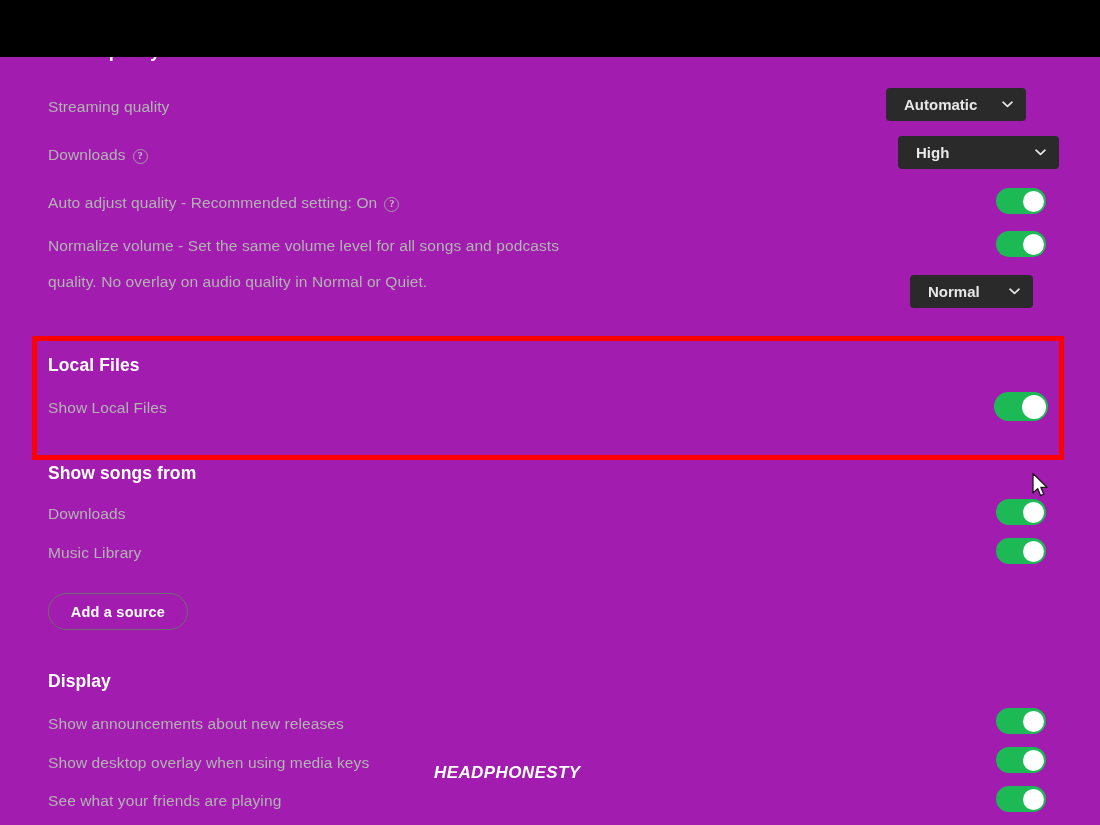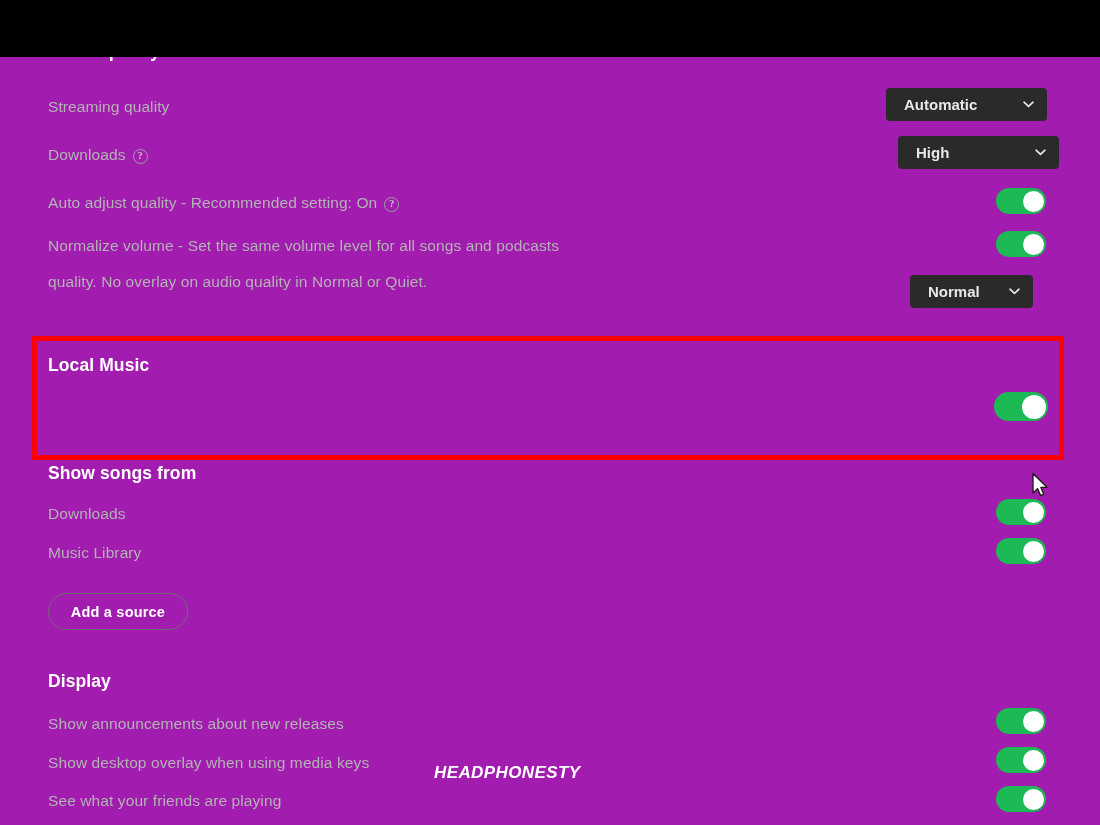--- a/index.html
+++ b/index.html
@@ -165,7 +165,7 @@
   <div class="row" style="top:38px;">
     <span class="label">Streaming quality</span>
   </div>
-  <div class="dropdown" style="left:886px; top:31px; width:161px;">
+  <div class="dropdown" style="left:886px; top:31px; width:140px;">
     <span class="dd-value">Automatic</span>
     <span class="chev">
       <svg viewBox="0 0 16 16" width="13" height="13" aria-hidden="true">

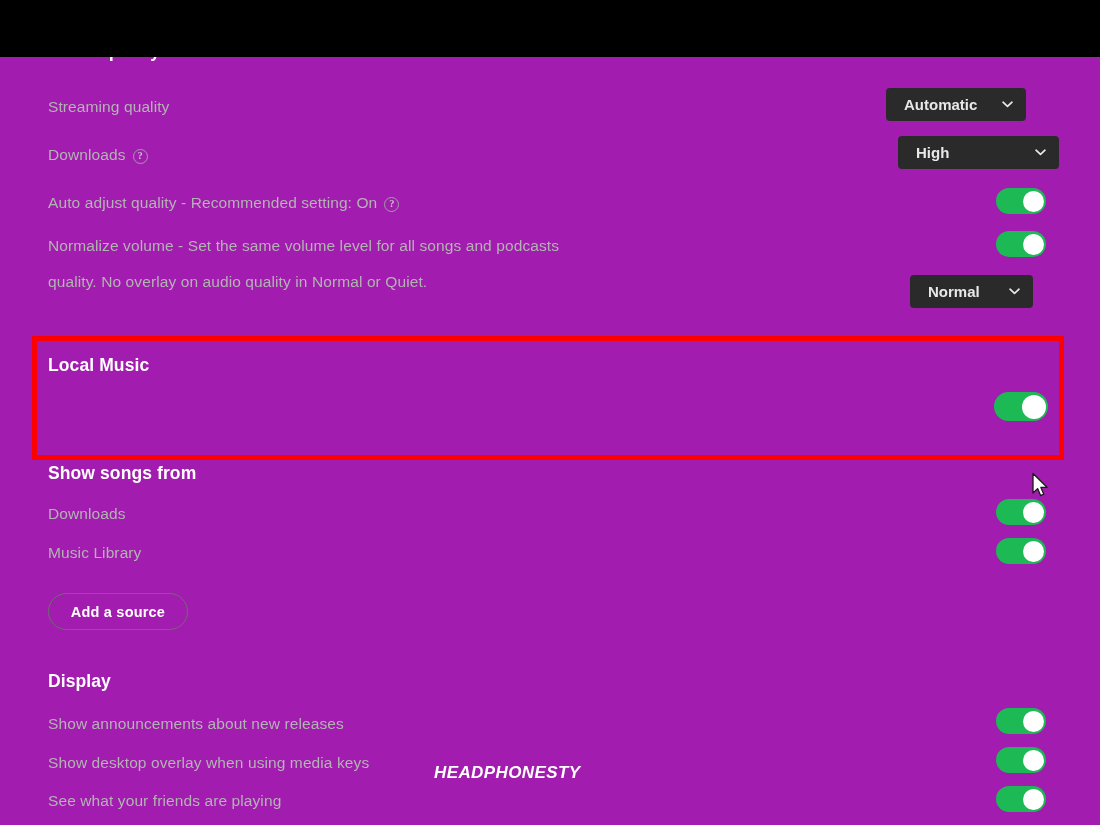--- a/index.html
+++ b/index.html
@@ -213,7 +213,7 @@
   </div>
 
   <div class="row" style="top:298px;">
-    <span class="section-title">Local Music</span>
+    <span class="section-title">Local Files</span>
   </div>
   <div class="toggle big" style="left:994px; top:335px;">
     <span class="knob"></span>

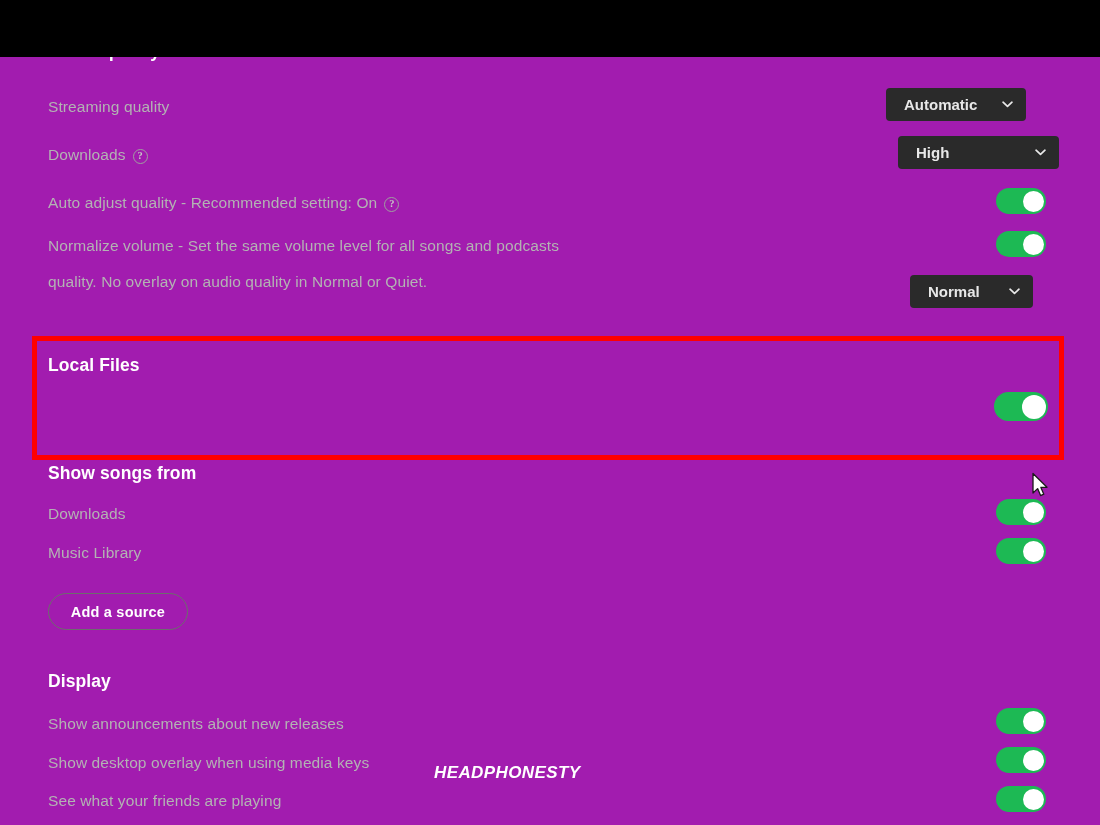--- a/index.html
+++ b/index.html
@@ -215,6 +215,9 @@
   <div class="row" style="top:298px;">
     <span class="section-title">Local Files</span>
   </div>
+  <div class="row" style="top:339px;">
+    <span class="label">Show Local Files</span>
+  </div>
   <div class="toggle big" style="left:994px; top:335px;">
     <span class="knob"></span>
   </div>

